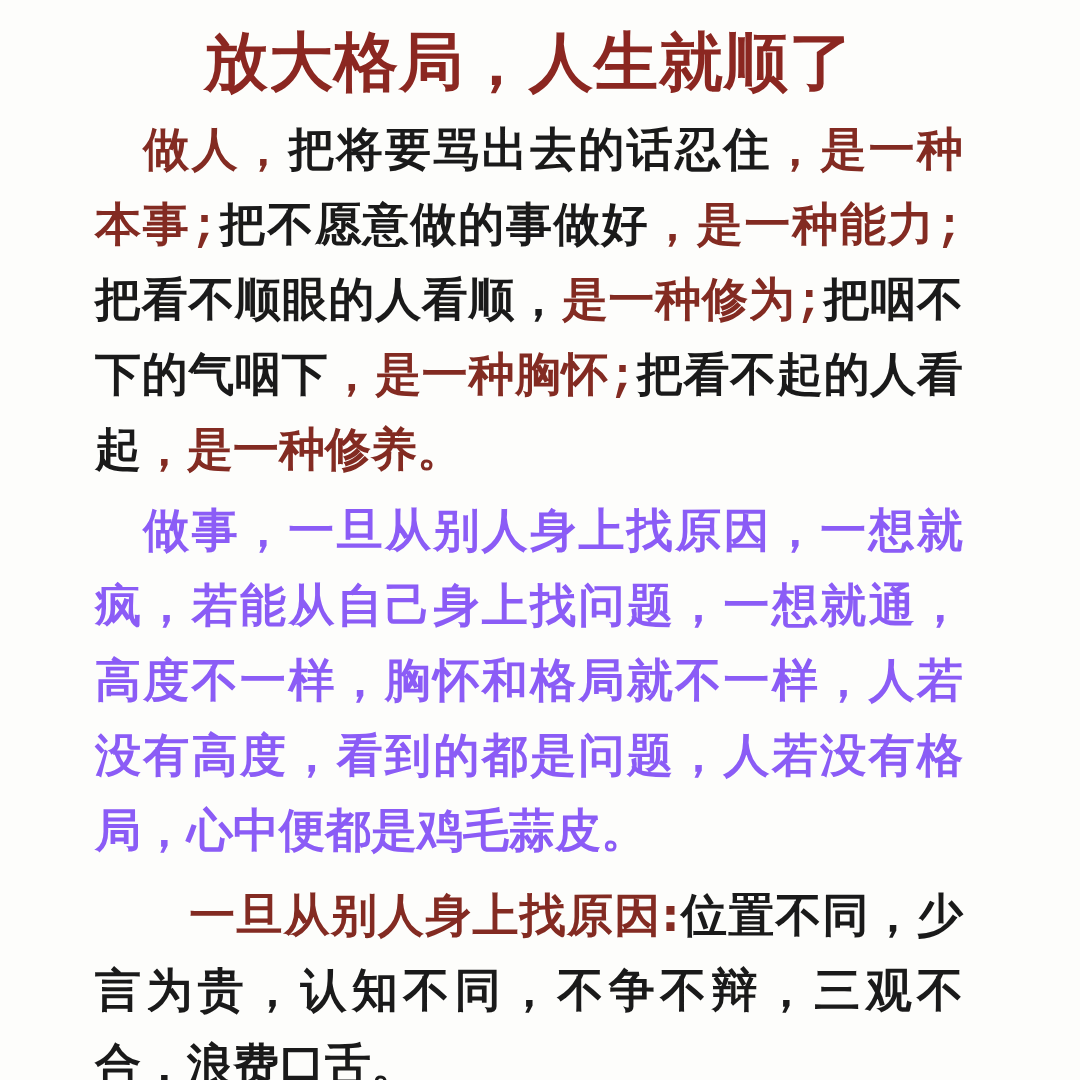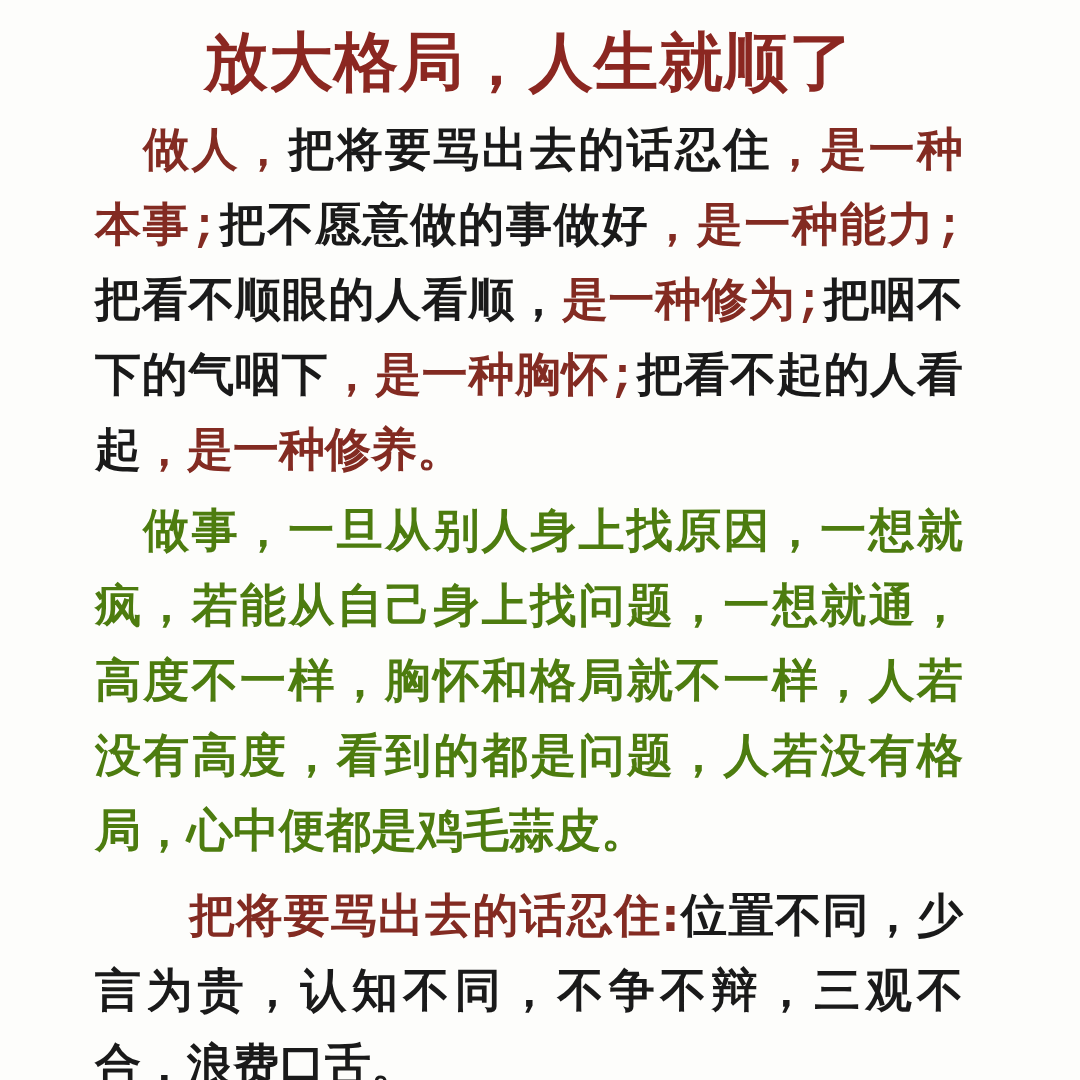--- a/index.html
+++ b/index.html
@@ -49,7 +49,7 @@
 
   <div class="body-text">
     <p class="para indent-1"><span style="color: rgb(131, 43, 34);">做人，</span><span style="color: rgb(26, 26, 26);">把将要骂出去的话忍住</span><span style="color: rgb(131, 43, 34);">，是一种本事;</span><span style="color: rgb(26, 26, 26);">把不愿意做的事做好</span><span style="color: rgb(131, 43, 34);">，是一种能力;</span><span style="color: rgb(26, 26, 26);">把看不顺眼的人看顺，</span><span style="color: rgb(131, 43, 34);">是一种修为;</span><span style="color: rgb(26, 26, 26);">把咽不下的气咽下</span><span style="color: rgb(131, 43, 34);">，是一种胸怀;</span><span style="color: rgb(26, 26, 26);">把看不起的人看起</span><span style="color: rgb(131, 43, 34);">，是一种修养。</span></p>
-    <p class="para indent-1"><span style="color: #4d7c0f;">做事，一旦从别人身上找原因，一想就疯，若能从自己身上找问题，一想就通，高度不一样，胸怀和格局就不一样，人若没有高度，看到的都是问题，人若没有格局，心中便都是鸡毛蒜皮。</span></p>
+    <p class="para indent-1"><span style="color: #8b5cf6;">做事，一旦从别人身上找原因，一想就疯，若能从自己身上找问题，一想就通，高度不一样，胸怀和格局就不一样，人若没有高度，看到的都是问题，人若没有格局，心中便都是鸡毛蒜皮。</span></p>
     <p class="para indent-2"><span style="color: rgb(131, 43, 34);">把将要骂出去的话忍住:</span><span style="color: rgb(26, 26, 26);">位置不同，少言为贵，认知不同，不争不辩，三观不合，浪费口舌。</span></p>
   </div>
 </div>

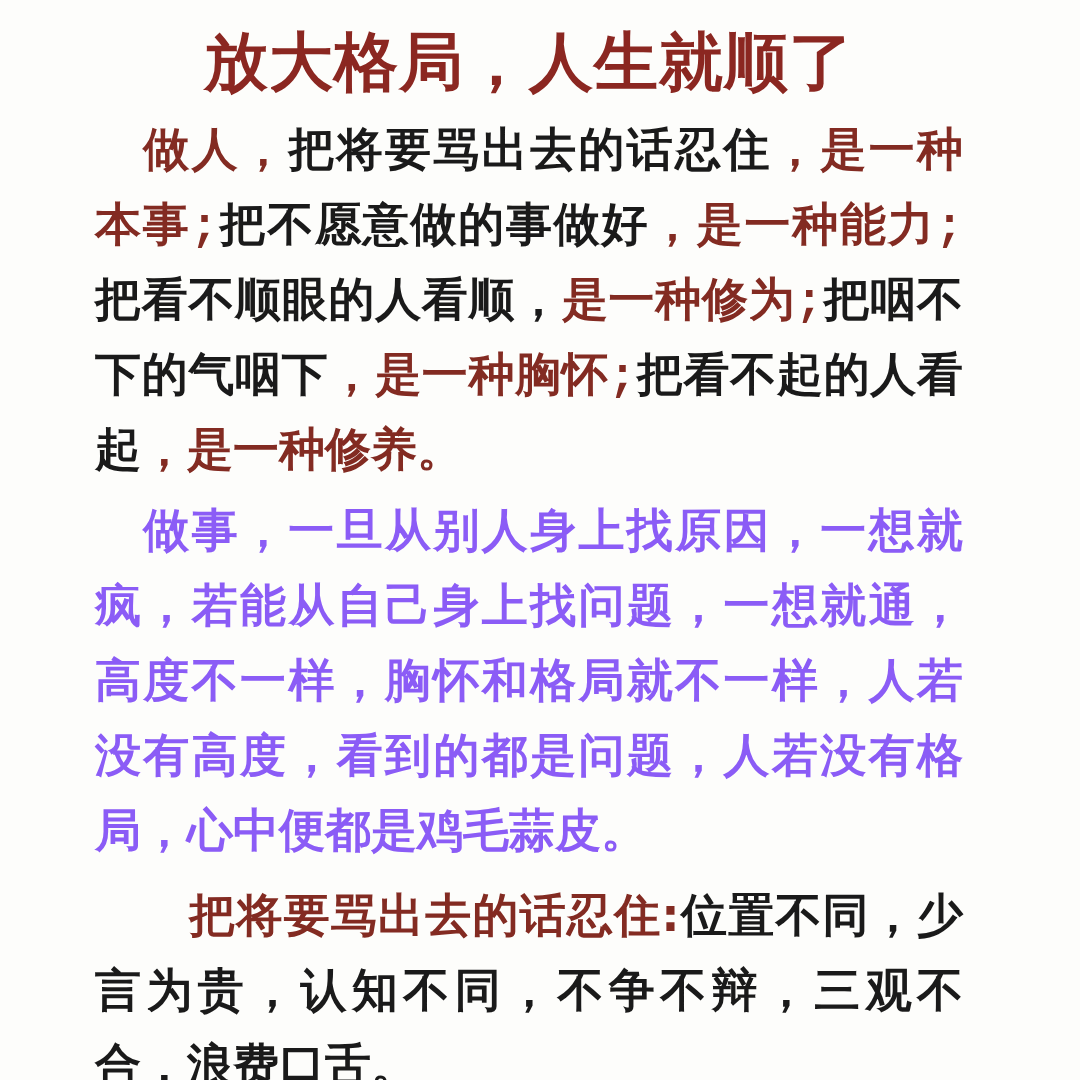--- a/index.html
+++ b/index.html
@@ -50,7 +50,7 @@
   <div class="body-text">
     <p class="para indent-1"><span style="color: rgb(131, 43, 34);">做人，</span><span style="color: rgb(26, 26, 26);">把将要骂出去的话忍住</span><span style="color: rgb(131, 43, 34);">，是一种本事;</span><span style="color: rgb(26, 26, 26);">把不愿意做的事做好</span><span style="color: rgb(131, 43, 34);">，是一种能力;</span><span style="color: rgb(26, 26, 26);">把看不顺眼的人看顺，</span><span style="color: rgb(131, 43, 34);">是一种修为;</span><span style="color: rgb(26, 26, 26);">把咽不下的气咽下</span><span style="color: rgb(131, 43, 34);">，是一种胸怀;</span><span style="color: rgb(26, 26, 26);">把看不起的人看起</span><span style="color: rgb(131, 43, 34);">，是一种修养。</span></p>
     <p class="para indent-1"><span style="color: #8b5cf6;">做事，一旦从别人身上找原因，一想就疯，若能从自己身上找问题，一想就通，高度不一样，胸怀和格局就不一样，人若没有高度，看到的都是问题，人若没有格局，心中便都是鸡毛蒜皮。</span></p>
-    <p class="para indent-2"><span style="color: rgb(131, 43, 34);">把将要骂出去的话忍住:</span><span style="color: rgb(26, 26, 26);">位置不同，少言为贵，认知不同，不争不辩，三观不合，浪费口舌。</span></p>
+    <p class="para indent-2"><span style="color: rgb(131, 43, 34);">一旦从别人身上找原因:</span><span style="color: rgb(26, 26, 26);">位置不同，少言为贵，认知不同，不争不辩，三观不合，浪费口舌。</span></p>
   </div>
 </div>
 

